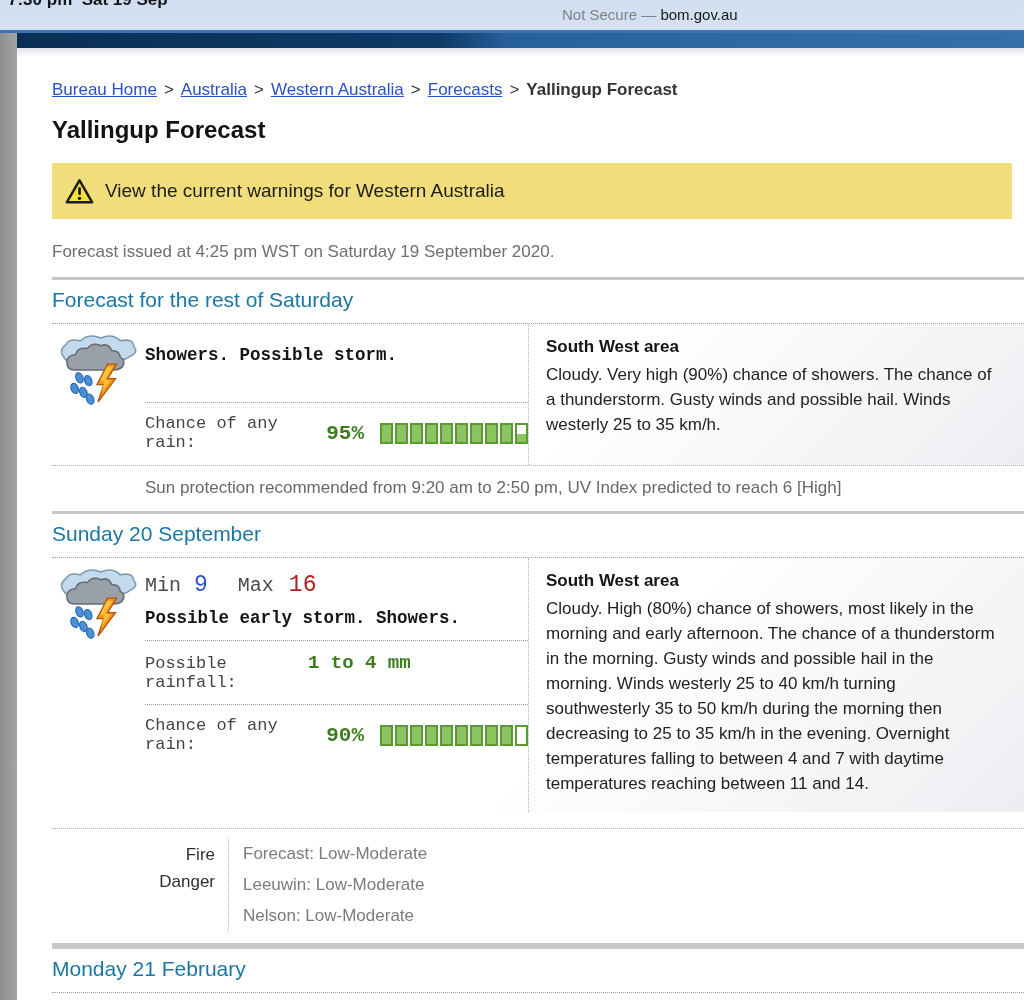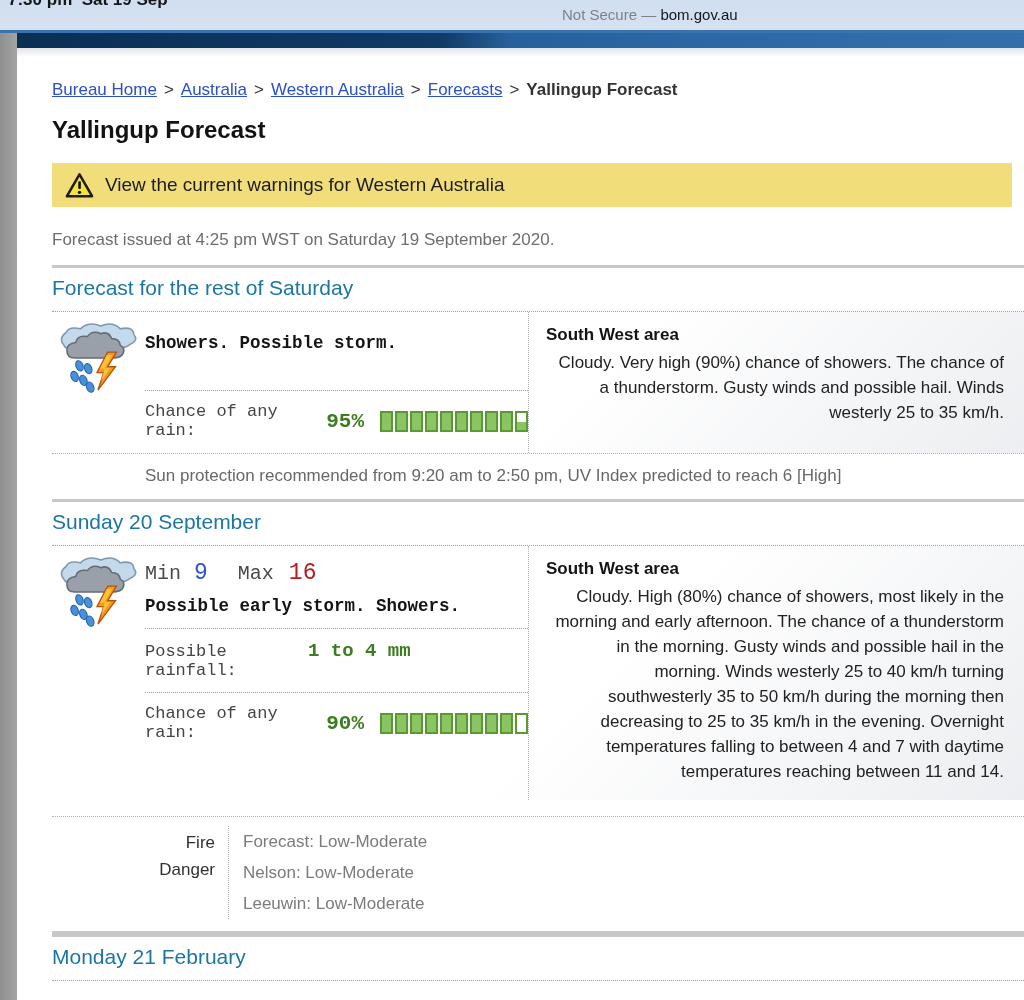--- a/index.html
+++ b/index.html
@@ -30,7 +30,7 @@
   h1.page-title{margin:16px 0 0;font-size:24px;font-weight:700;color:#121212;}
 
   
-  .warning-banner{margin-top:19px;margin-right:12px;height:44px;background:#f1de7b;
+  .warning-banner{margin-top:19px;margin-right:12px;height:56px;background:#f1de7b;
     display:flex;align-items:center;gap:11px;padding-left:13px;cursor:pointer;}
   .warning-banner .w-text{font-size:19px;color:#1c1c1c;}
 

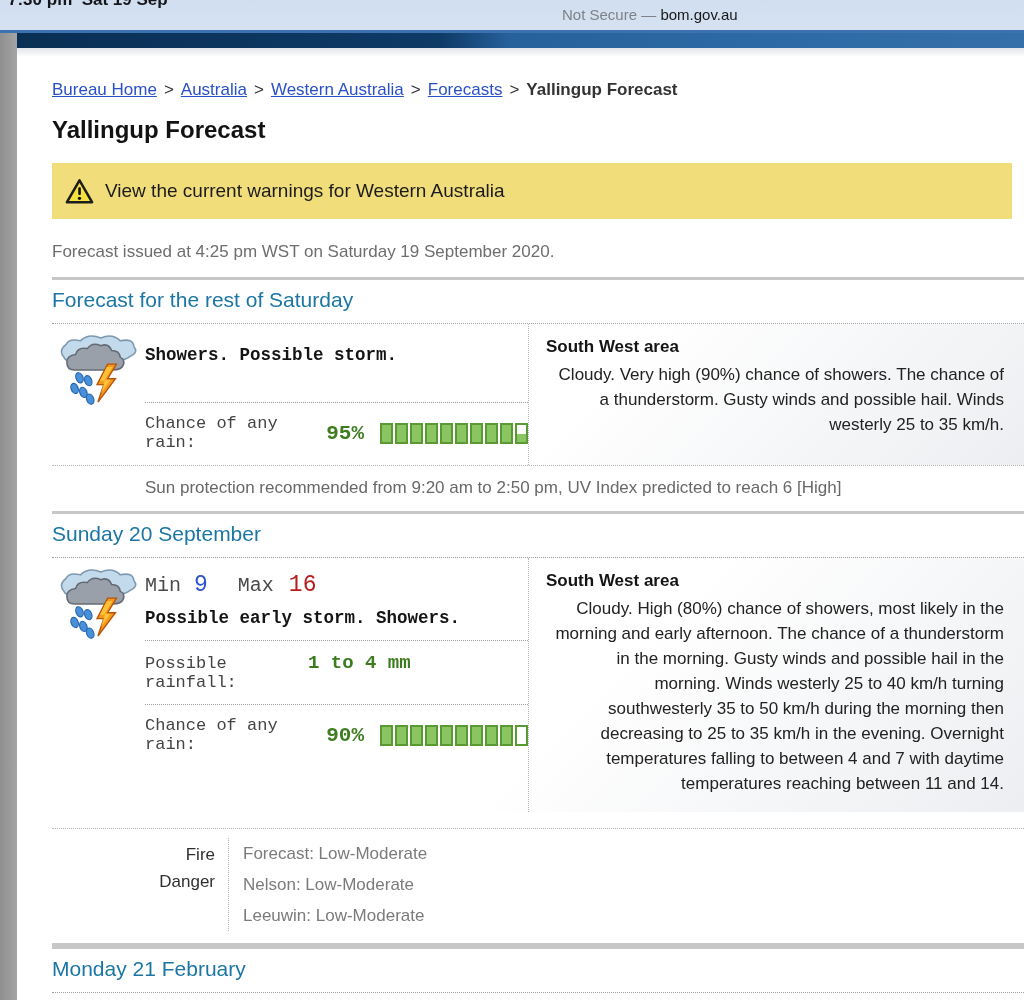--- a/index.html
+++ b/index.html
@@ -60,7 +60,7 @@
   .bar-seg.half{background:linear-gradient(to bottom,#ffffff 0 50%,#8bc562 50% 100%);}
   .fc-right{border-left:1px dotted #b2b2b2;padding:13px 20px 16px 17px;}
   .area-title{font-weight:700;color:#141414;}
-  .area-text{margin-top:5px;line-height:25px;color:#222;text-align:right;}
+  .area-text{margin-top:5px;line-height:25px;color:#222;}
 
   
   .d1-gap{margin-top:37px;}

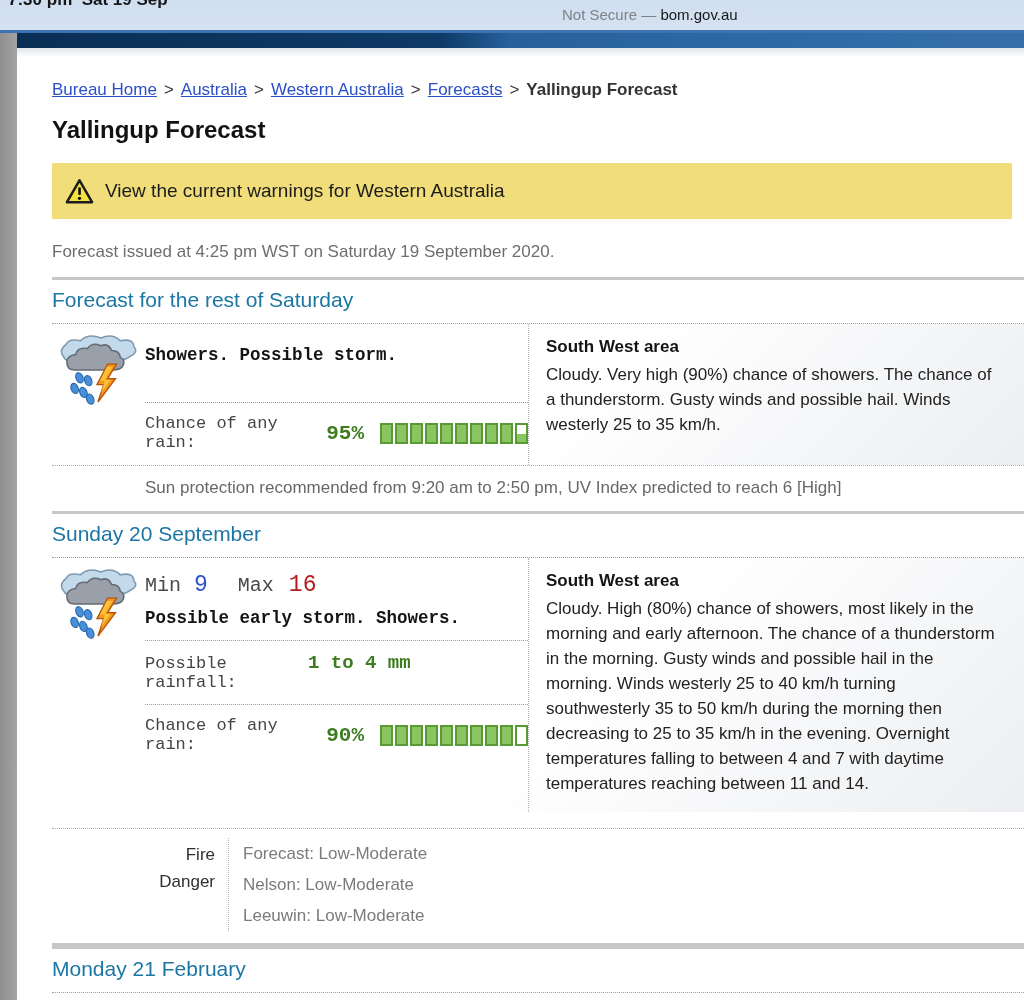--- a/index.html
+++ b/index.html
@@ -239,8 +239,8 @@
           <div class="fire-label">Fire Danger</div>
           <div class="fire-items">
             <div>Forecast: Low-Moderate</div>
+            <div>Leeuwin: Low-Moderate</div>
             <div>Nelson: Low-Moderate</div>
-            <div>Leeuwin: Low-Moderate</div>
           </div>
         </div>
 

